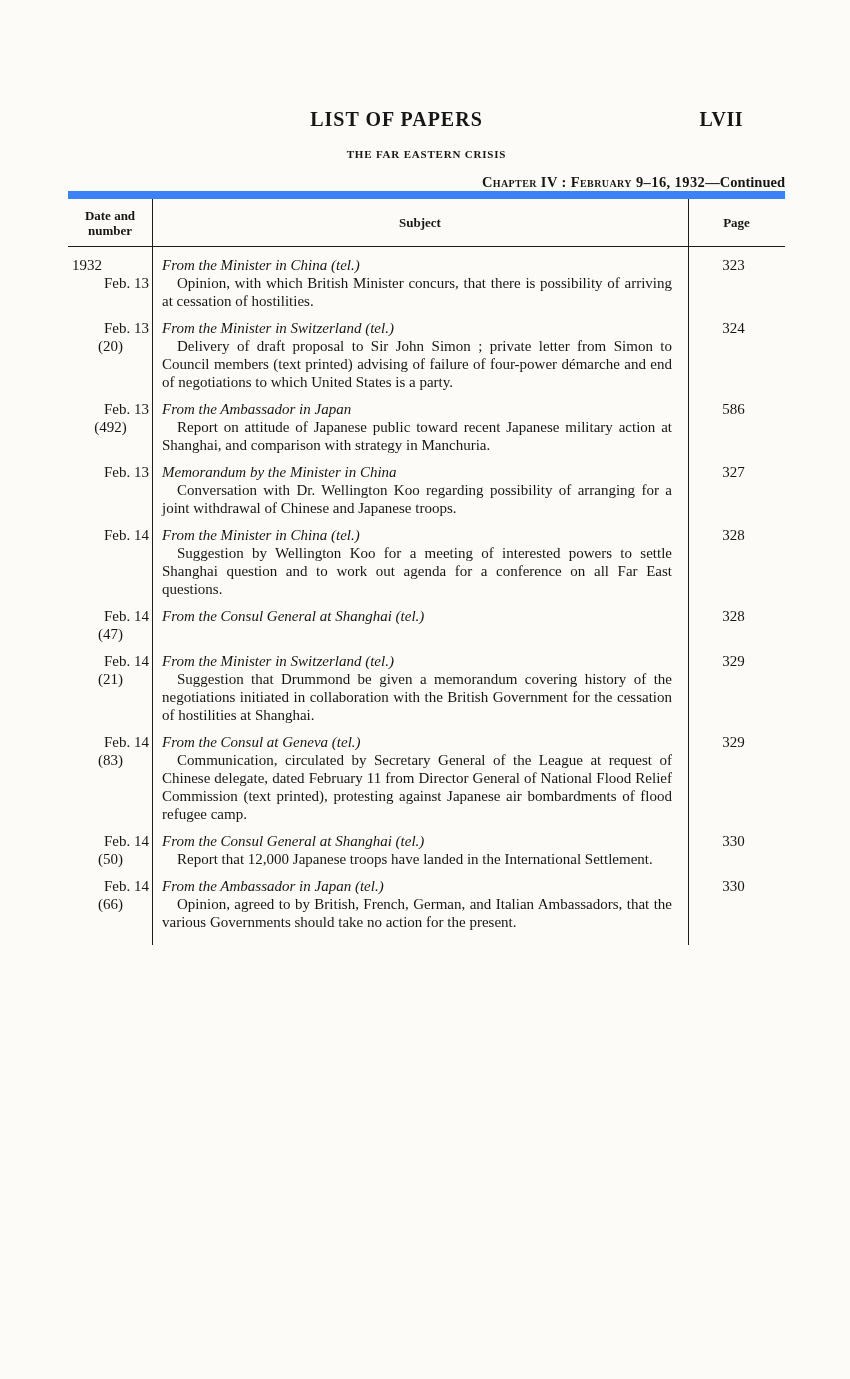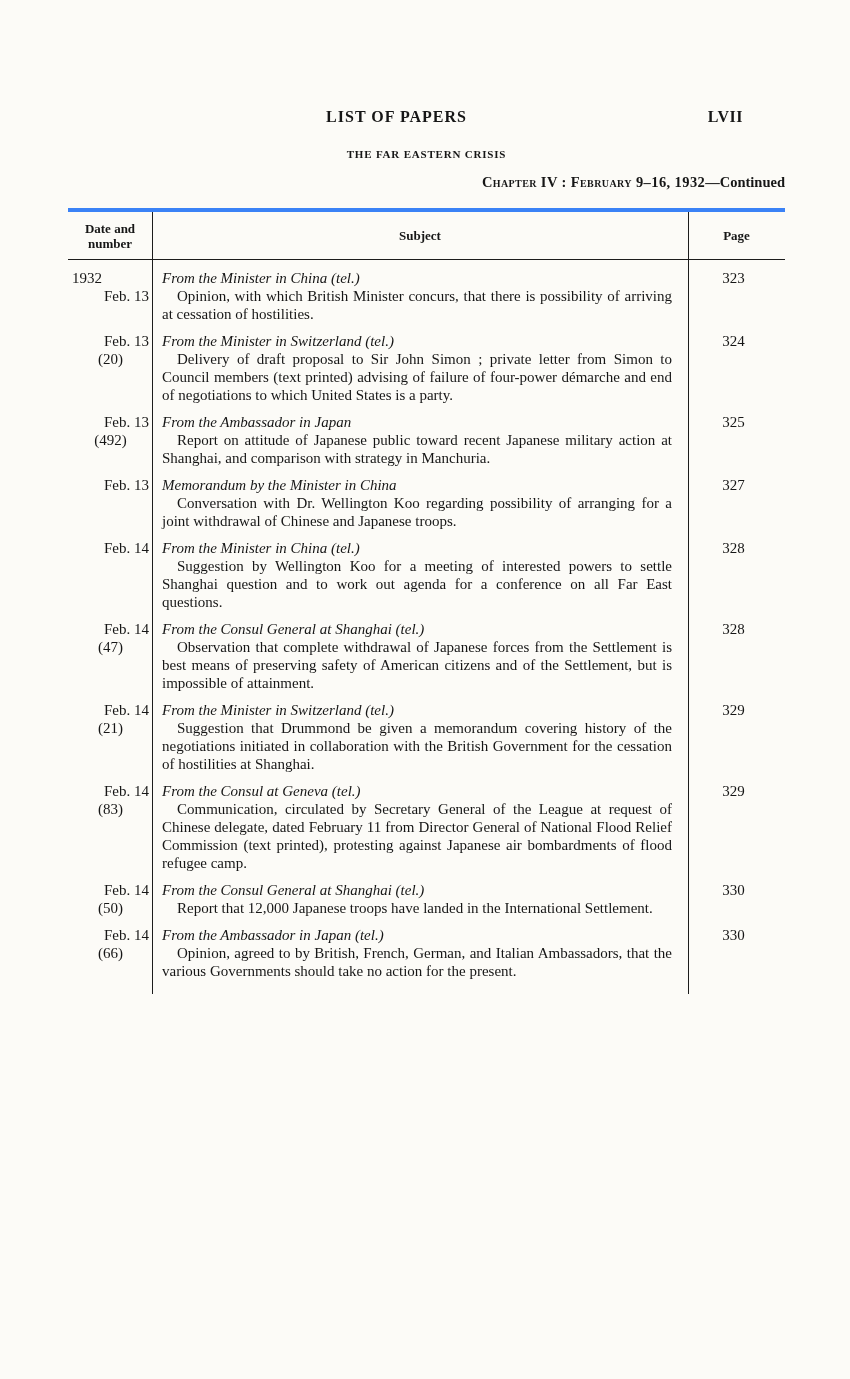--- a/index.html
+++ b/index.html
@@ -32,7 +32,7 @@
     position: relative;
     height: 20px;
     font-weight: bold;
-    font-size: 16px;
+    font-size: 20px;
     letter-spacing: 1px;
   }
   .rh-center {

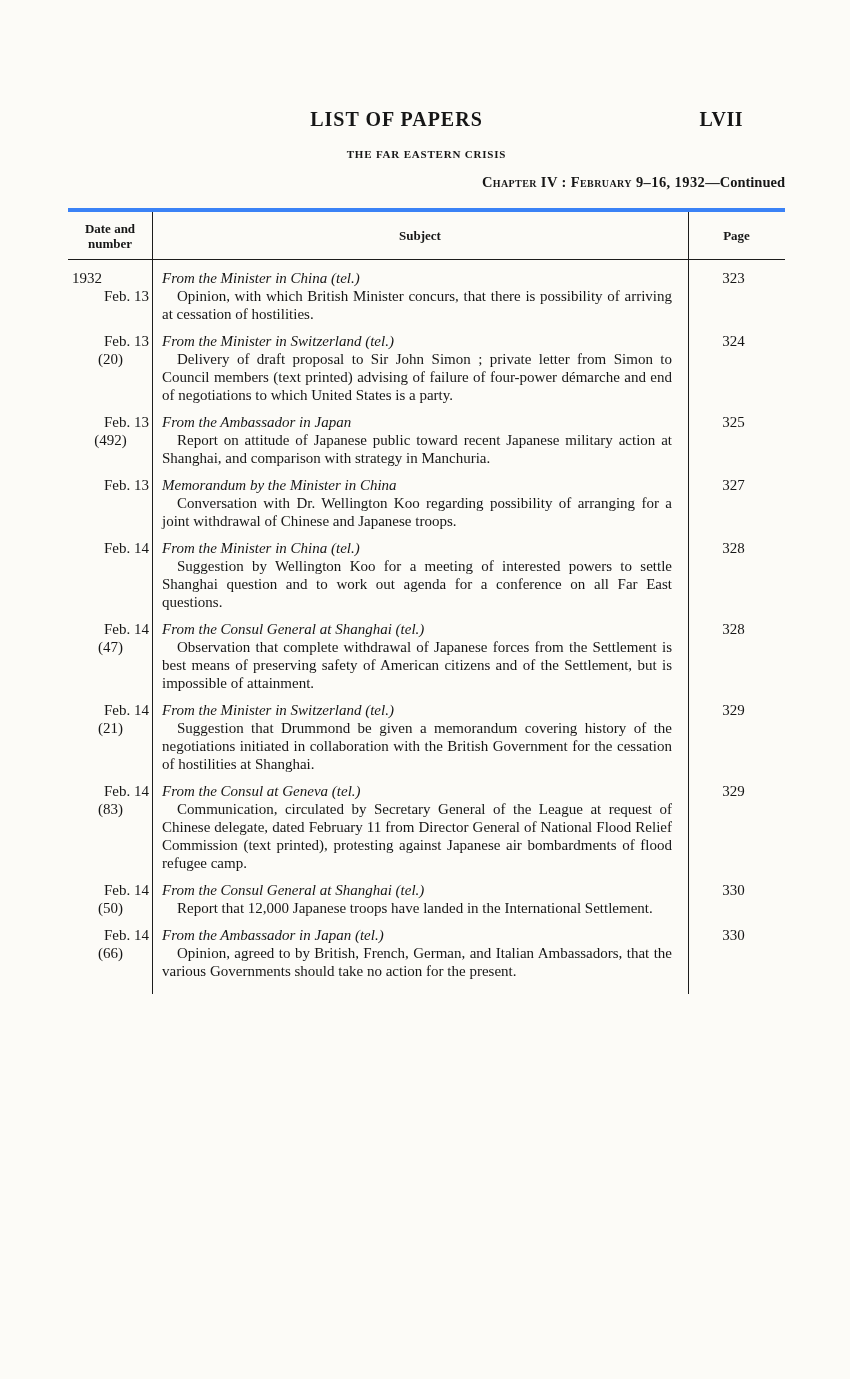--- a/index.html
+++ b/index.html
@@ -69,8 +69,7 @@
   
   .papers-table {
     position: relative;
-    margin-top: 17px;
-    border-top: 4px solid #3b82f6;
+    border-top: 8px solid #3b82f6;
   }
   .vline {
     position: absolute;

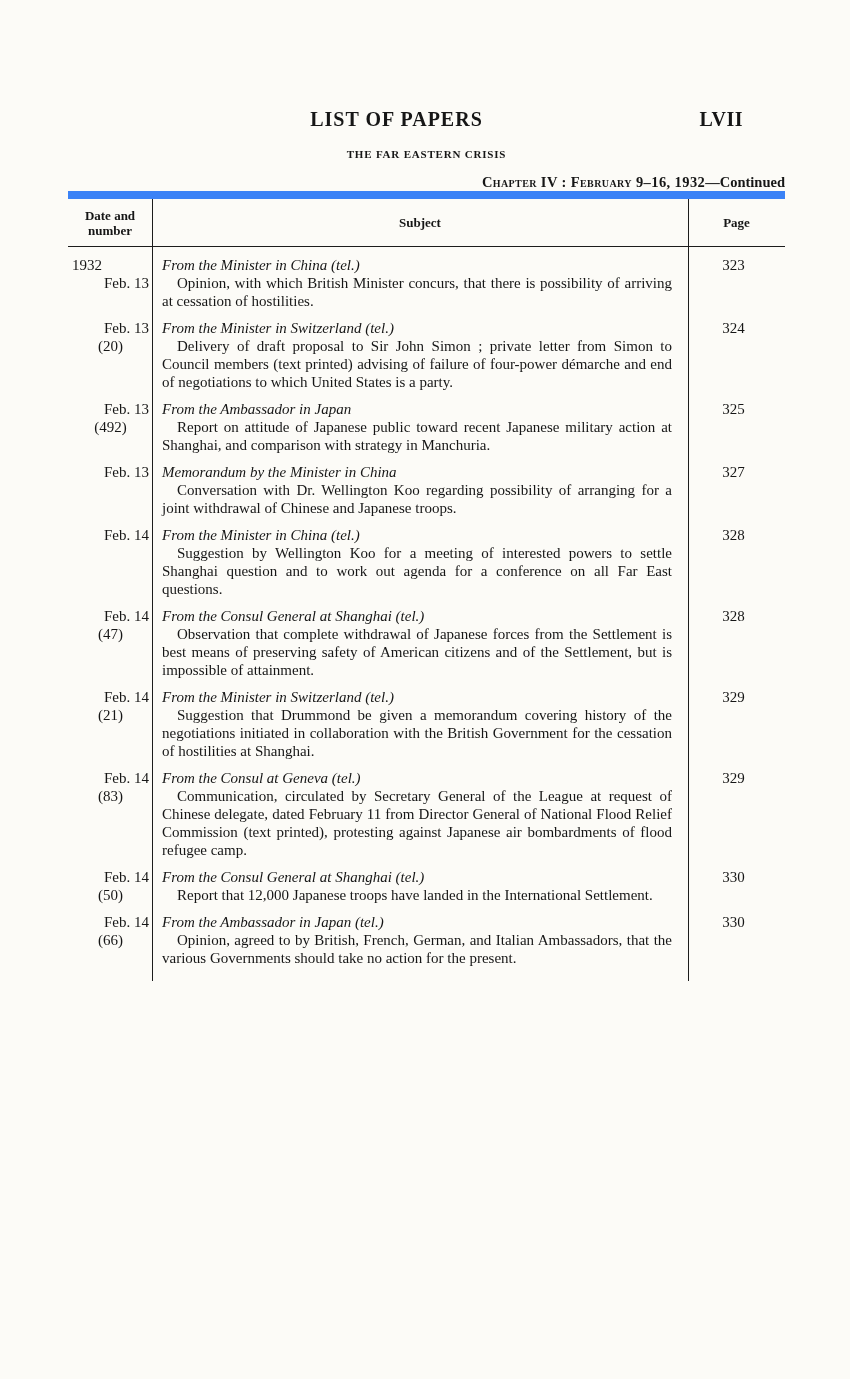--- a/index.html
+++ b/index.html
@@ -206,7 +206,7 @@
       <div class="entry-title">From the Ambassador in Japan</div>
       <div class="entry-summary">Report on attitude of Japanese public toward recent Japanese military action at Shanghai, and comparison with strategy in Manchuria.</div>
     </div>
-    <div class="cell c-page">325</div>
+    <div class="cell c-page">586</div>
   </div>
 
   <div class="trow">

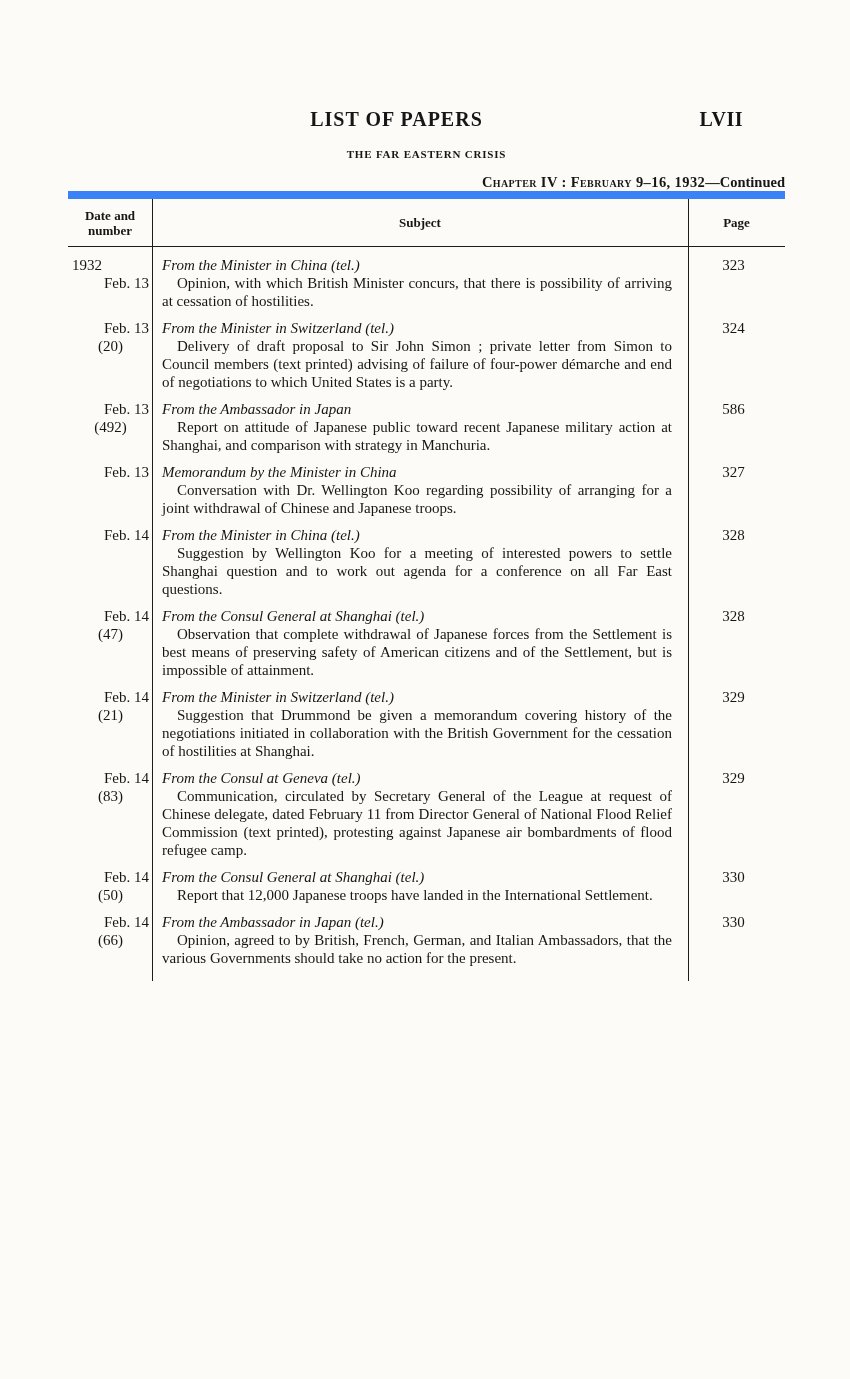--- a/index.html
+++ b/index.html
@@ -243,7 +243,6 @@
     </div>
     <div class="cell c-subject">
       <div class="entry-title">From the Consul General at Shanghai (tel.)</div>
-      <div class="entry-summary">Observation that complete withdrawal of Japanese forces from the Settlement is best means of preserving safety of American citizens and of the Settlement, but is impossible of attainment.</div>
     </div>
     <div class="cell c-page">328</div>
   </div>

